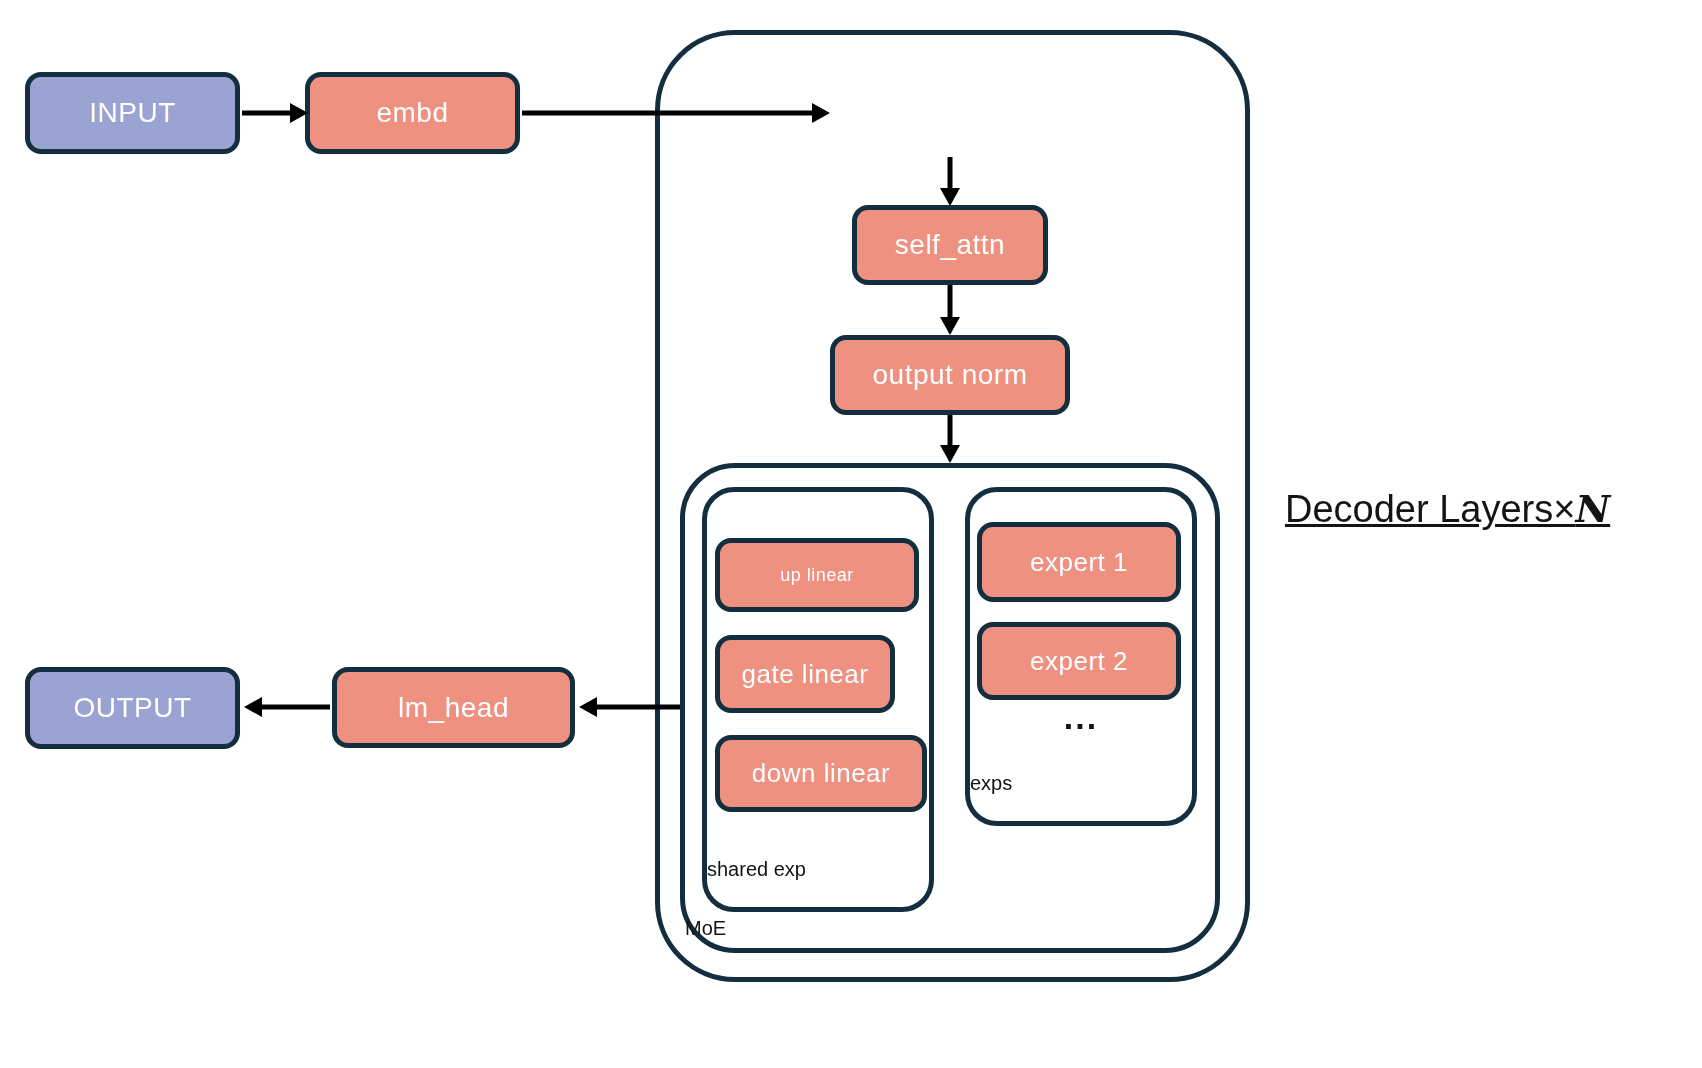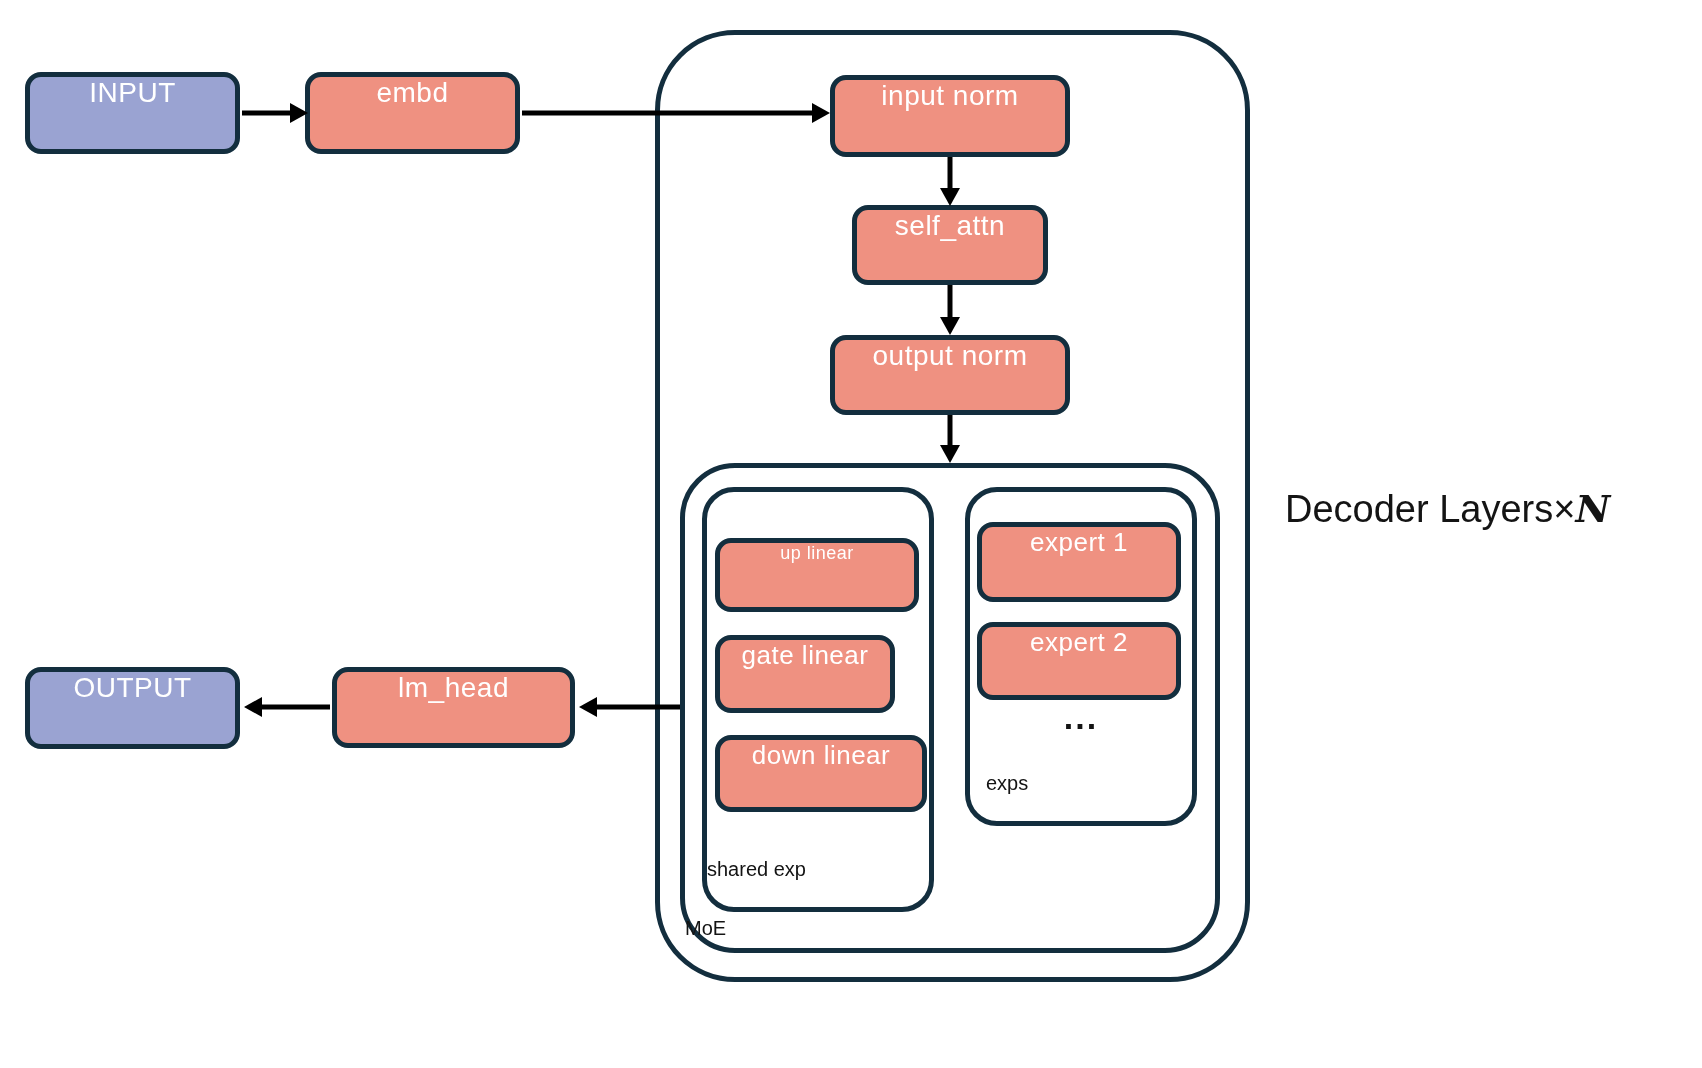--- a/index.html
+++ b/index.html
@@ -23,7 +23,7 @@
     position:absolute;
     border:5px solid var(--border);
     border-radius:16px;
-    display:flex;justify-content:center;
+    display:flex;align-items:center;justify-content:center;
     color:var(--label-text);
     font-size:28px;
     font-weight:500;

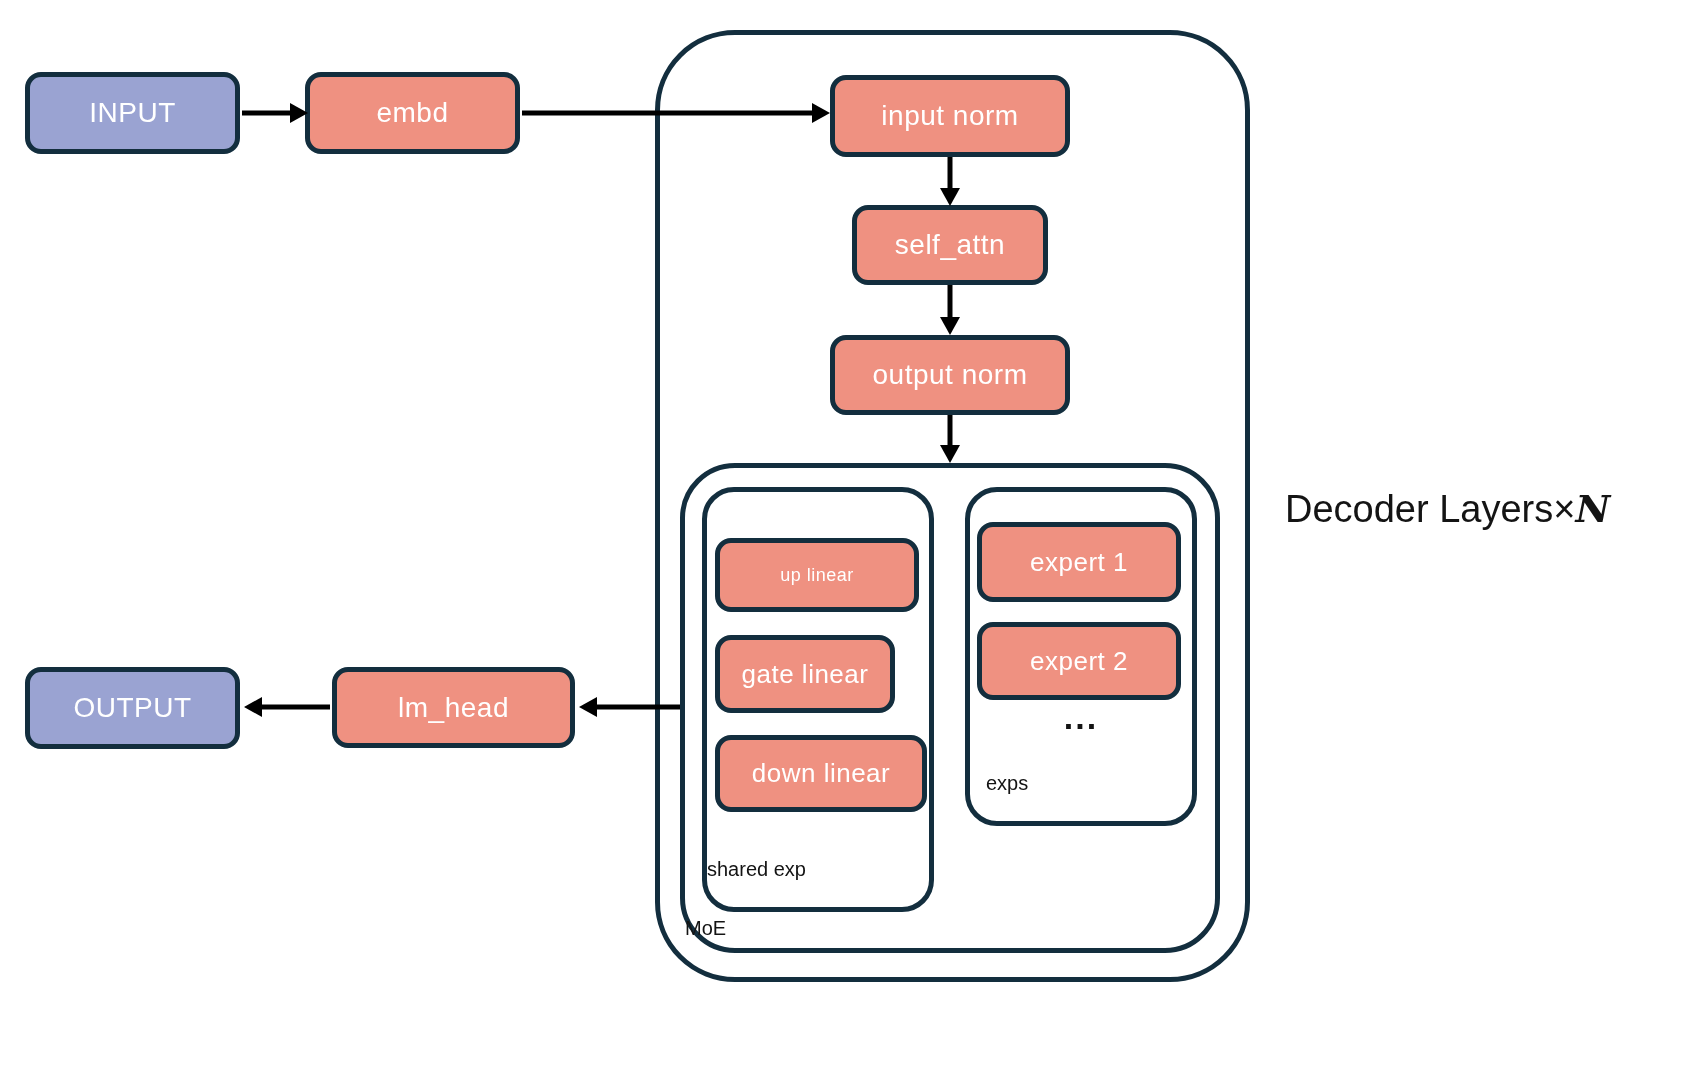--- a/index.html
+++ b/index.html
@@ -151,9 +151,6 @@
   </div>
 
   <div class="container c-decoder">
-    <div class="node module n-inputnorm">
-      <span>input norm</span>
-    </div>
     <div class="node module n-selfattn">
       <span>self_attn</span>
     </div>

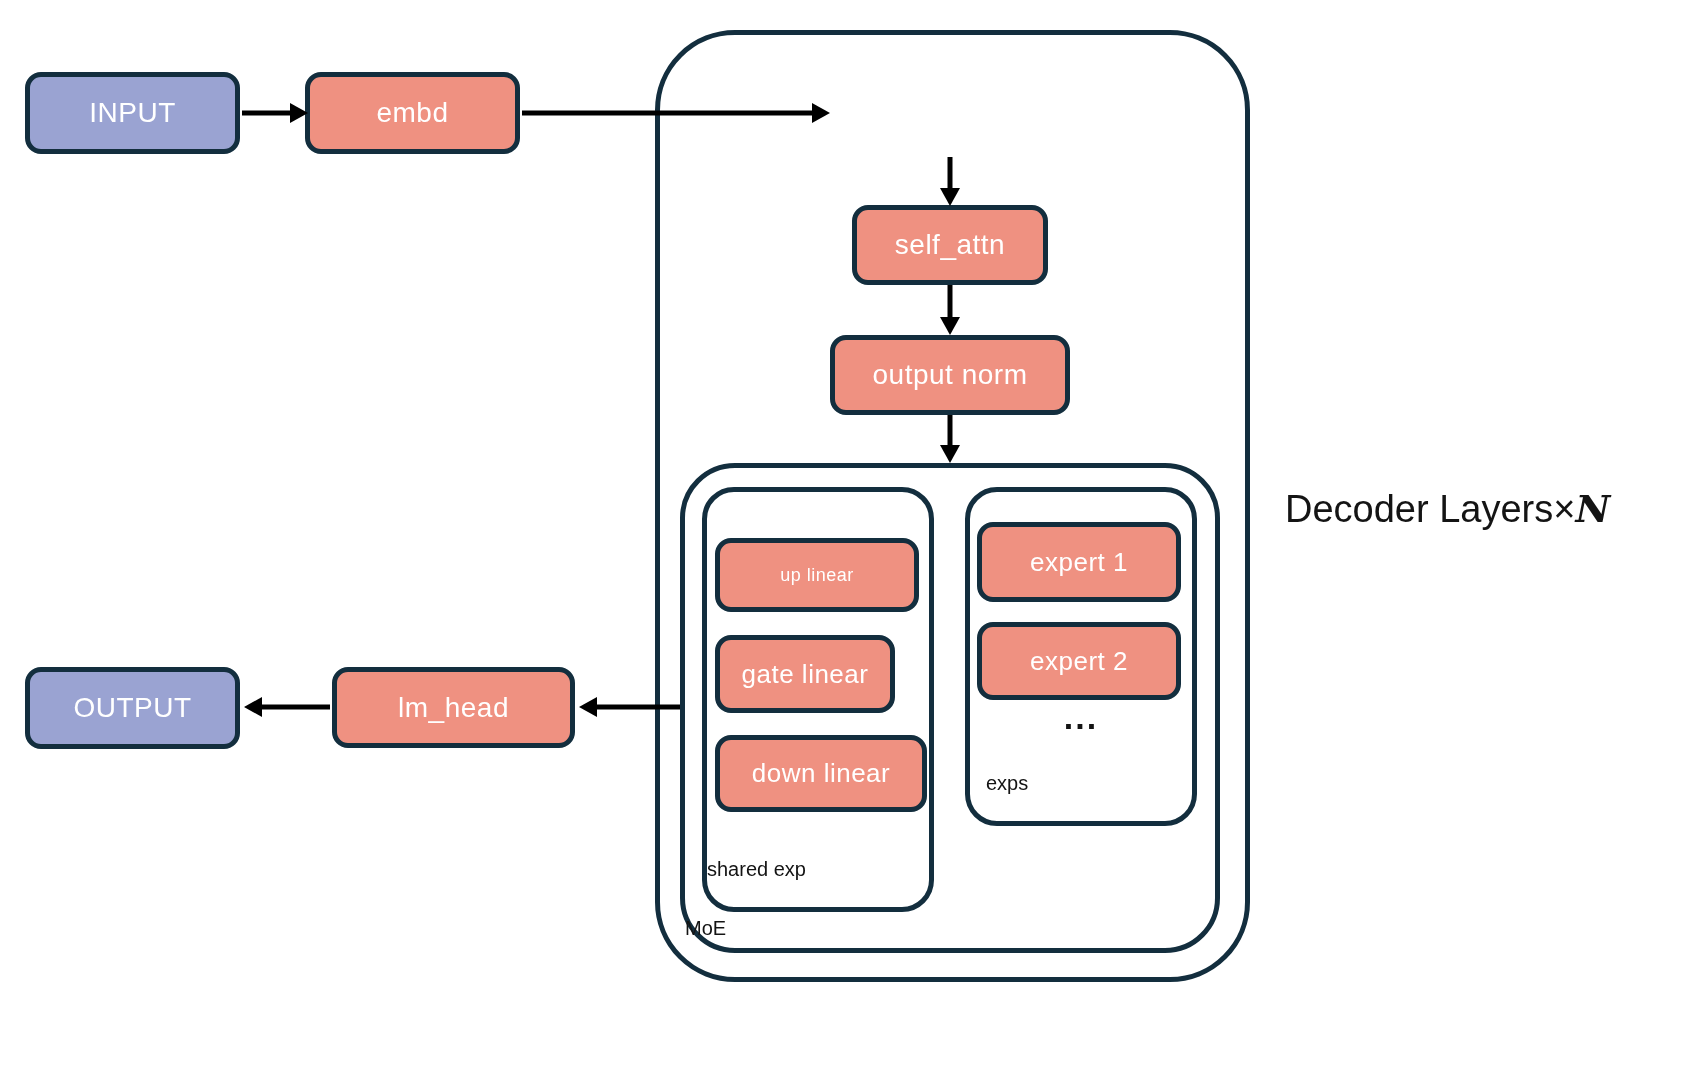--- a/index.html
+++ b/index.html
@@ -86,6 +86,7 @@
     color:var(--caption-text);
     z-index:2;
     white-space:nowrap;
+    text-decoration:underline;
   }
   .side-label .nvar{
     font-family:"DejaVu Serif","Liberation Serif",serif;

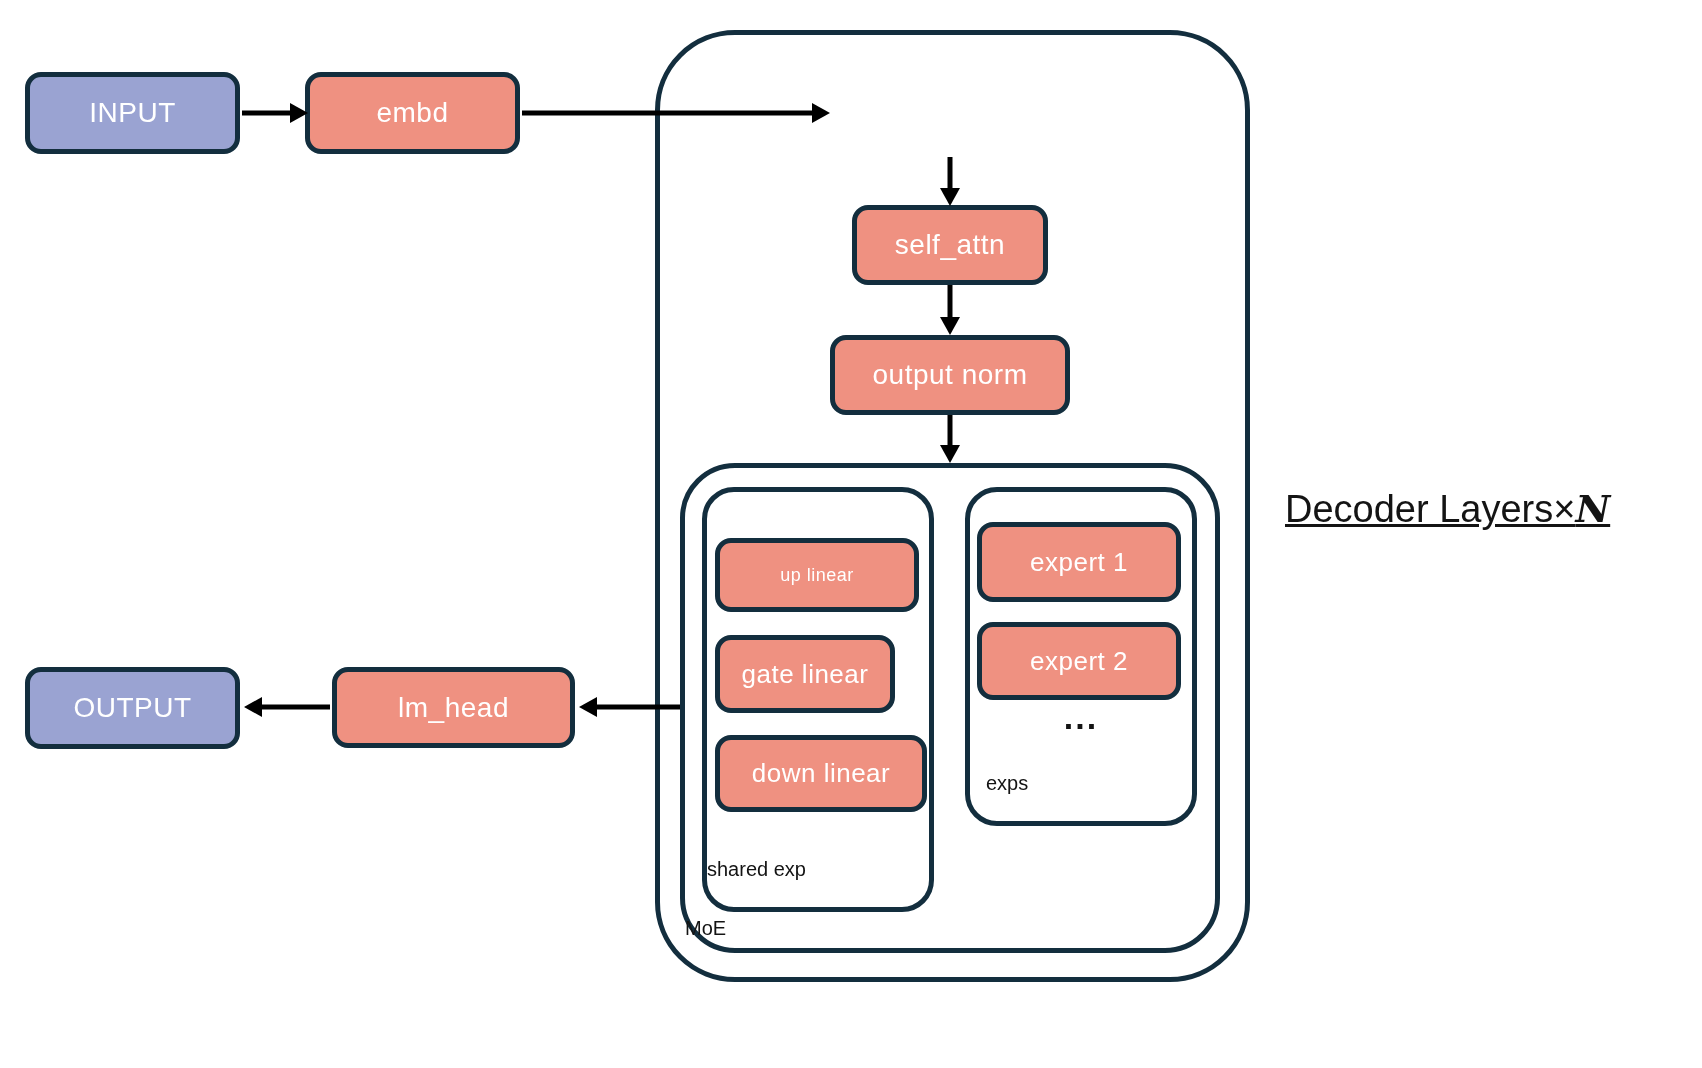--- a/index.html
+++ b/index.html
@@ -76,7 +76,7 @@
   .n-exp2    {left:7px;  top:130px; width:204px; height:78px; font-size:26px;}
   .n-expn    {left:7px;  top:268px; width:204px; height:78px; font-size:26px;}
   .lbl-shared{bottom:26px;}
-  .lbl-exps  {bottom:26px;margin-left:16px;}
+  .lbl-exps  {bottom:26px;}
   .lbl-moe   {bottom:8px;}
   .dots-exps {top:206px;}
   .side-label{

